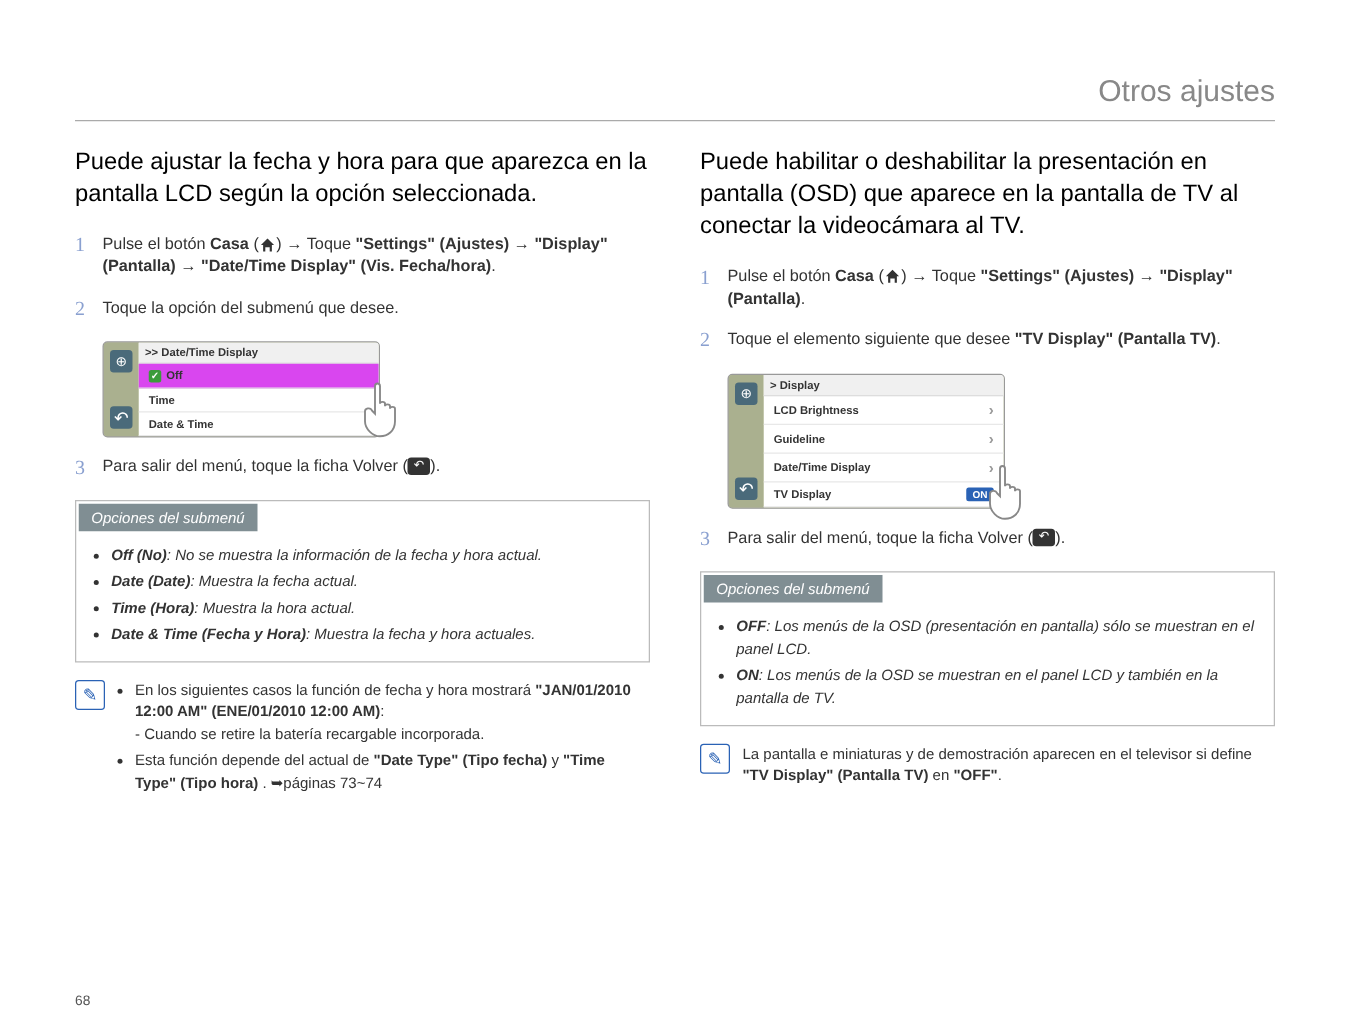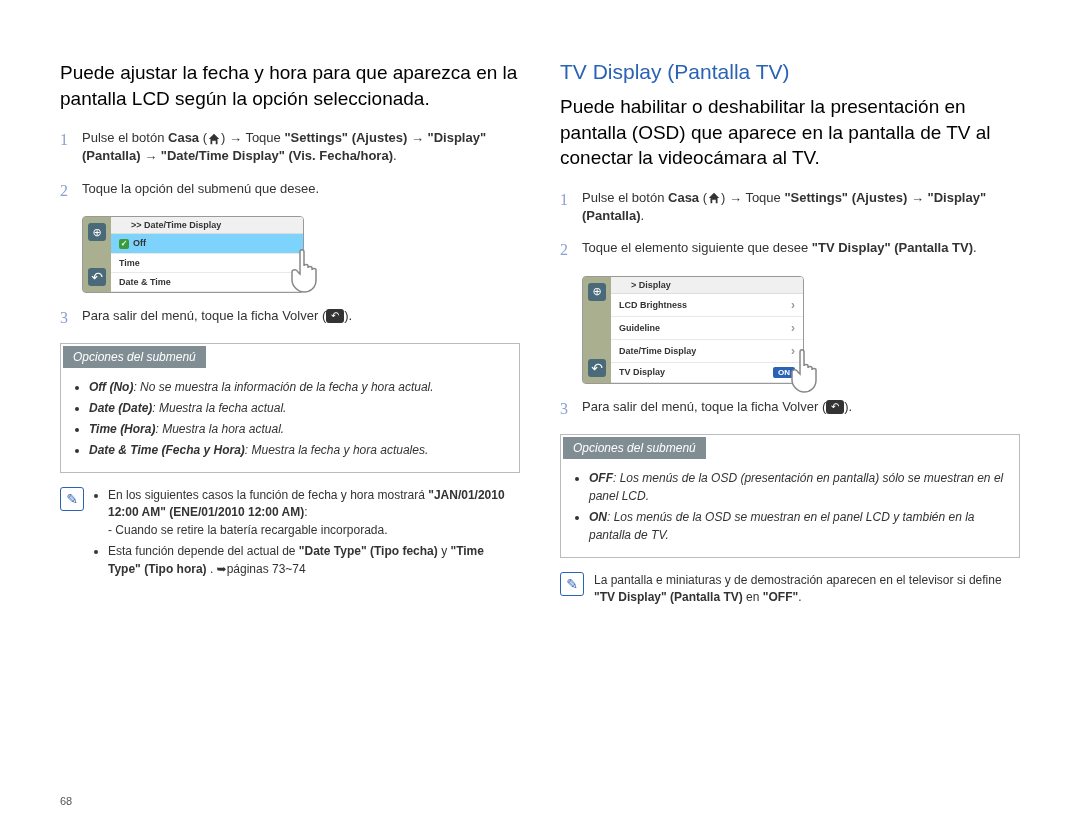--- a/index.html
+++ b/index.html
@@ -209,6 +209,7 @@
 
 <div class="page">
 
+  <div class="section-title">Otros ajustes</div>
 
   <div class="columns">
 

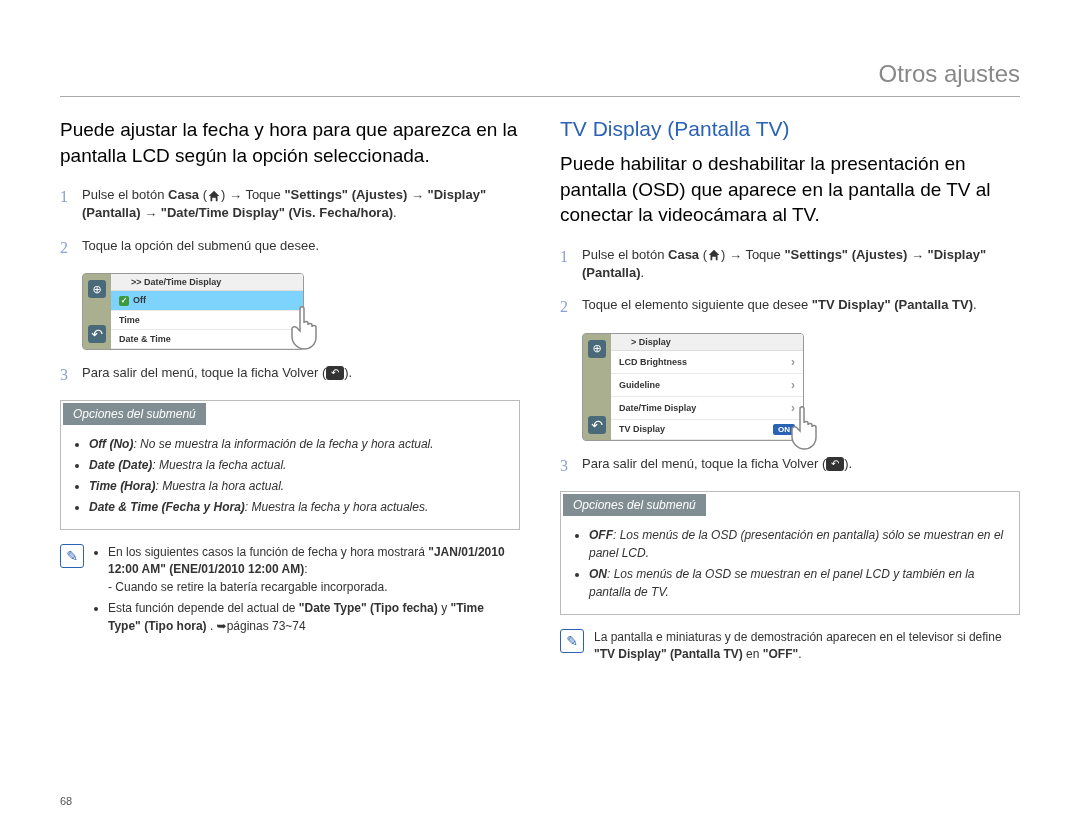--- a/index.html
+++ b/index.html
@@ -305,7 +305,6 @@
     </div>
 
     <div class="col">
-      <div class="subsection-title">TV Display (Pantalla TV)</div>
       <div class="intro">Puede habilitar o deshabilitar la presentación en pantalla (OSD) que aparece en la pantalla de TV al conectar la videocámara al TV.</div>
 
       <ol class="steps">

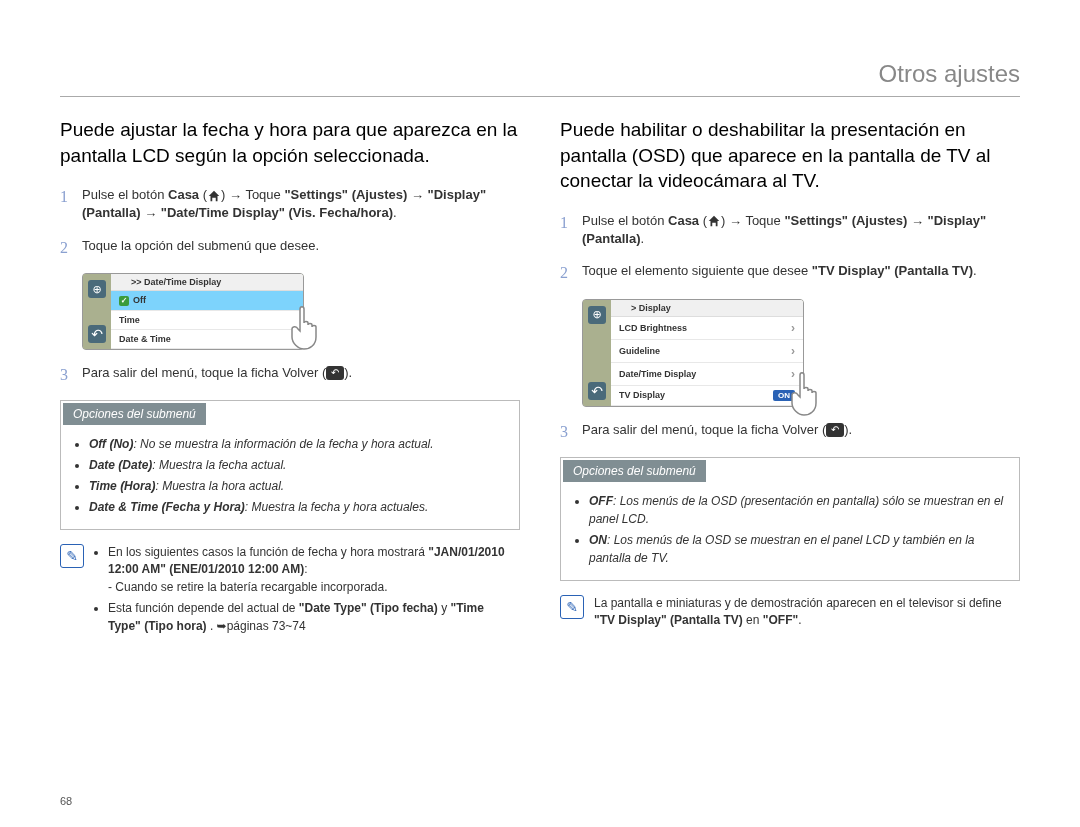--- a/index.html
+++ b/index.html
@@ -105,7 +105,7 @@
   .lcd-header {
     font-size: 9px;
     font-weight: bold;
-    padding: 3px 20px;
+    padding: 3px 5px;
     background: #f0f0f0;
     border-bottom: 1px solid #ddd;
   }

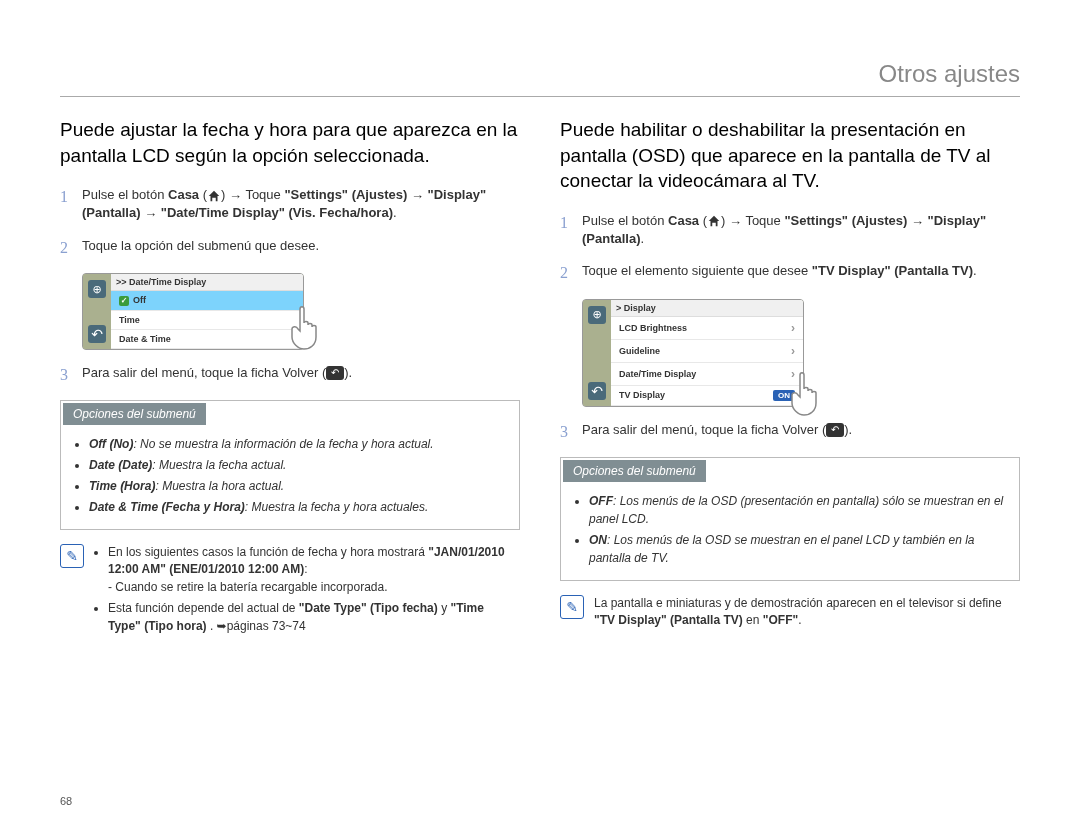--- a/index.html
+++ b/index.html
@@ -128,7 +128,7 @@
     font-size: 8px;
     margin-right: 4px;
   }
-  .lcd-row.selected { background: #7dd3fc; }
+  .lcd-row.selected { background: #d946ef; }
   .on-badge {
     background: #2a62b5;
     color: #fff;

